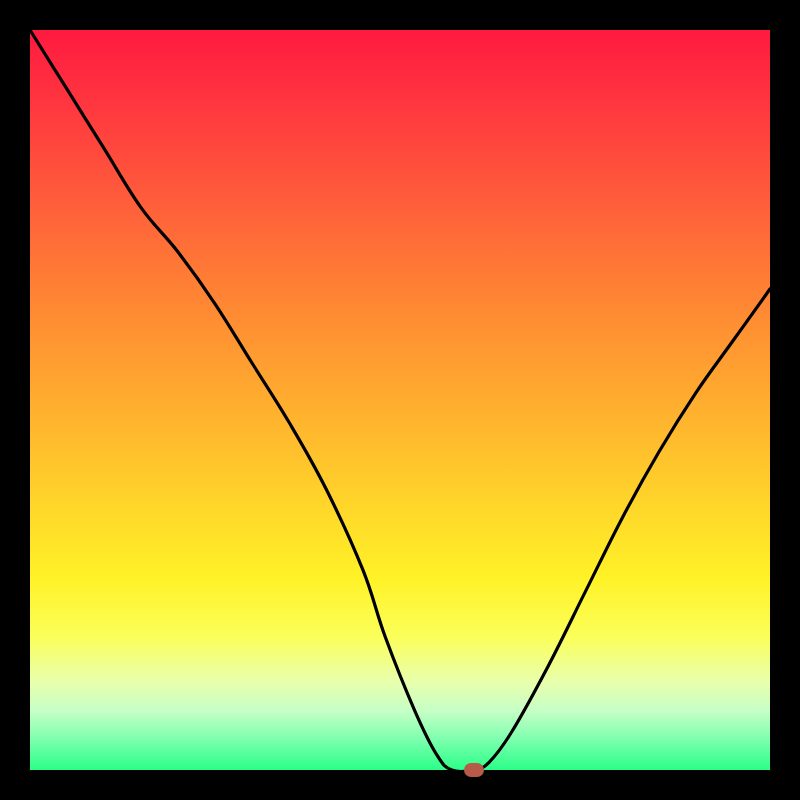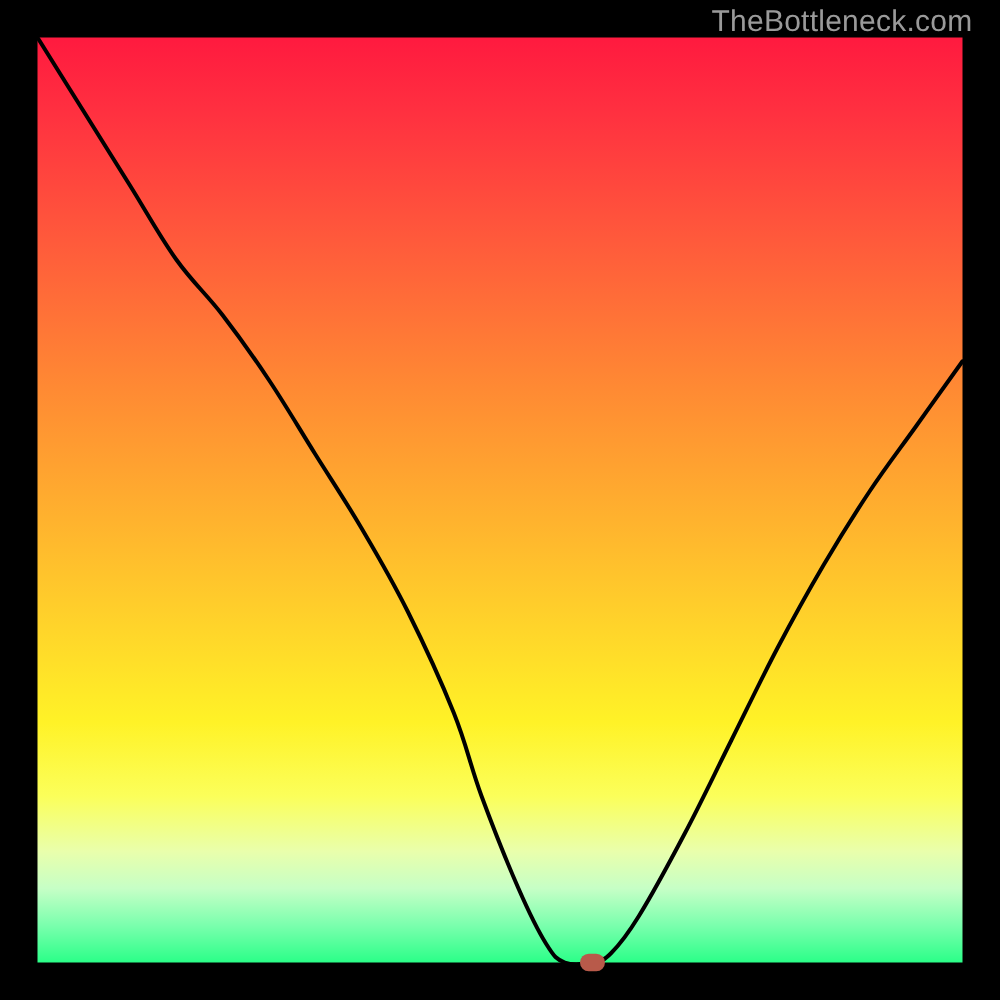--- a/index.html
+++ b/index.html
@@ -72,7 +72,6 @@
 <body>
 
 <div class="frame">
-  <div class="watermark">TheBottleneck.com</div>
 
   <div class="plot-area">
     <svg class="curve" viewBox="0 0 740 740" preserveAspectRatio="none">

